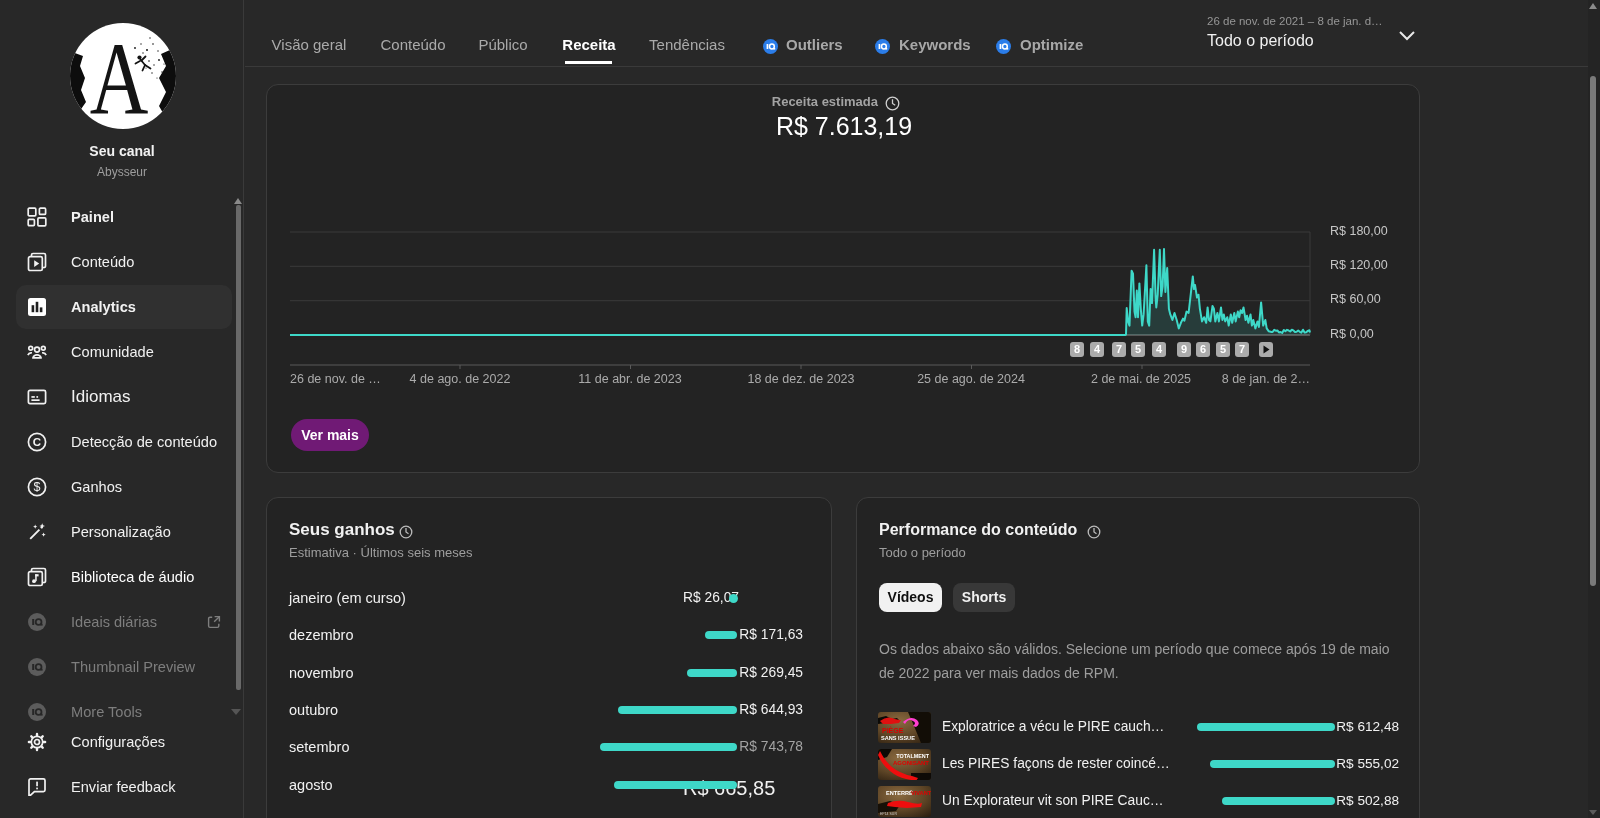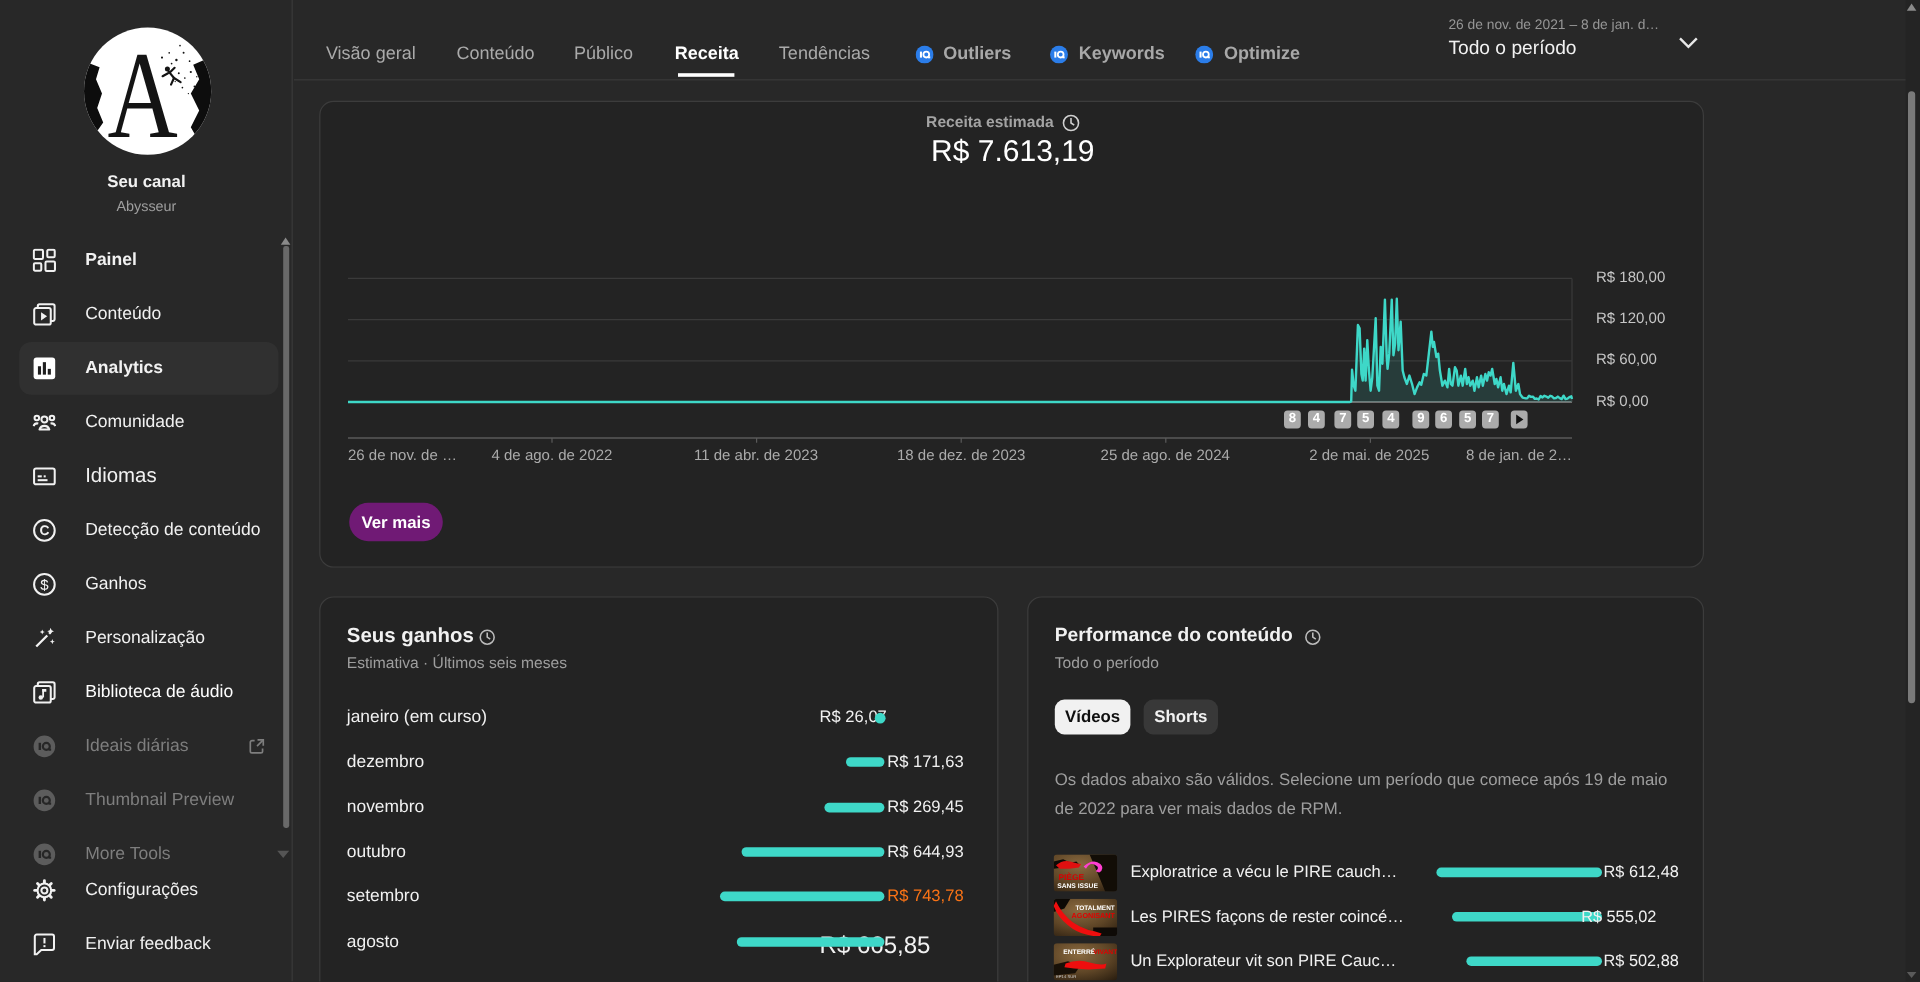--- a/index.html
+++ b/index.html
@@ -265,7 +265,7 @@
 <div style="position:absolute;left:683px;top:702px;width:120px;text-align:right;font-size:13.8px;color:#f1f1f1;white-space:nowrap">R$ 644,93</div>
 <div style="position:absolute;left:618px;top:706px;width:119px;height:8px;border-radius:4px;background:#3ed8c8"></div>
 <div style="position:absolute;left:289px;top:739px;font-size:14.5px;color:#f1f1f1;white-space:nowrap">setembro</div>
-<div style="position:absolute;left:683px;top:739px;width:120px;text-align:right;font-size:13.8px;color:#f97316;white-space:nowrap">R$ 743,78</div>
+<div style="position:absolute;left:683px;top:739px;width:120px;text-align:right;font-size:13.8px;color:#a3a3a3;white-space:nowrap">R$ 743,78</div>
 <div style="position:absolute;left:600px;top:743px;width:137px;height:8px;border-radius:4px;background:#3ed8c8"></div>
 <div style="position:absolute;left:289px;top:777px;font-size:14.5px;color:#f1f1f1;white-space:nowrap">agosto</div>
 <div style="position:absolute;left:683px;top:777px;width:120px;font-size:20px;color:#f1f1f1;white-space:nowrap">R$ 665,85</div>

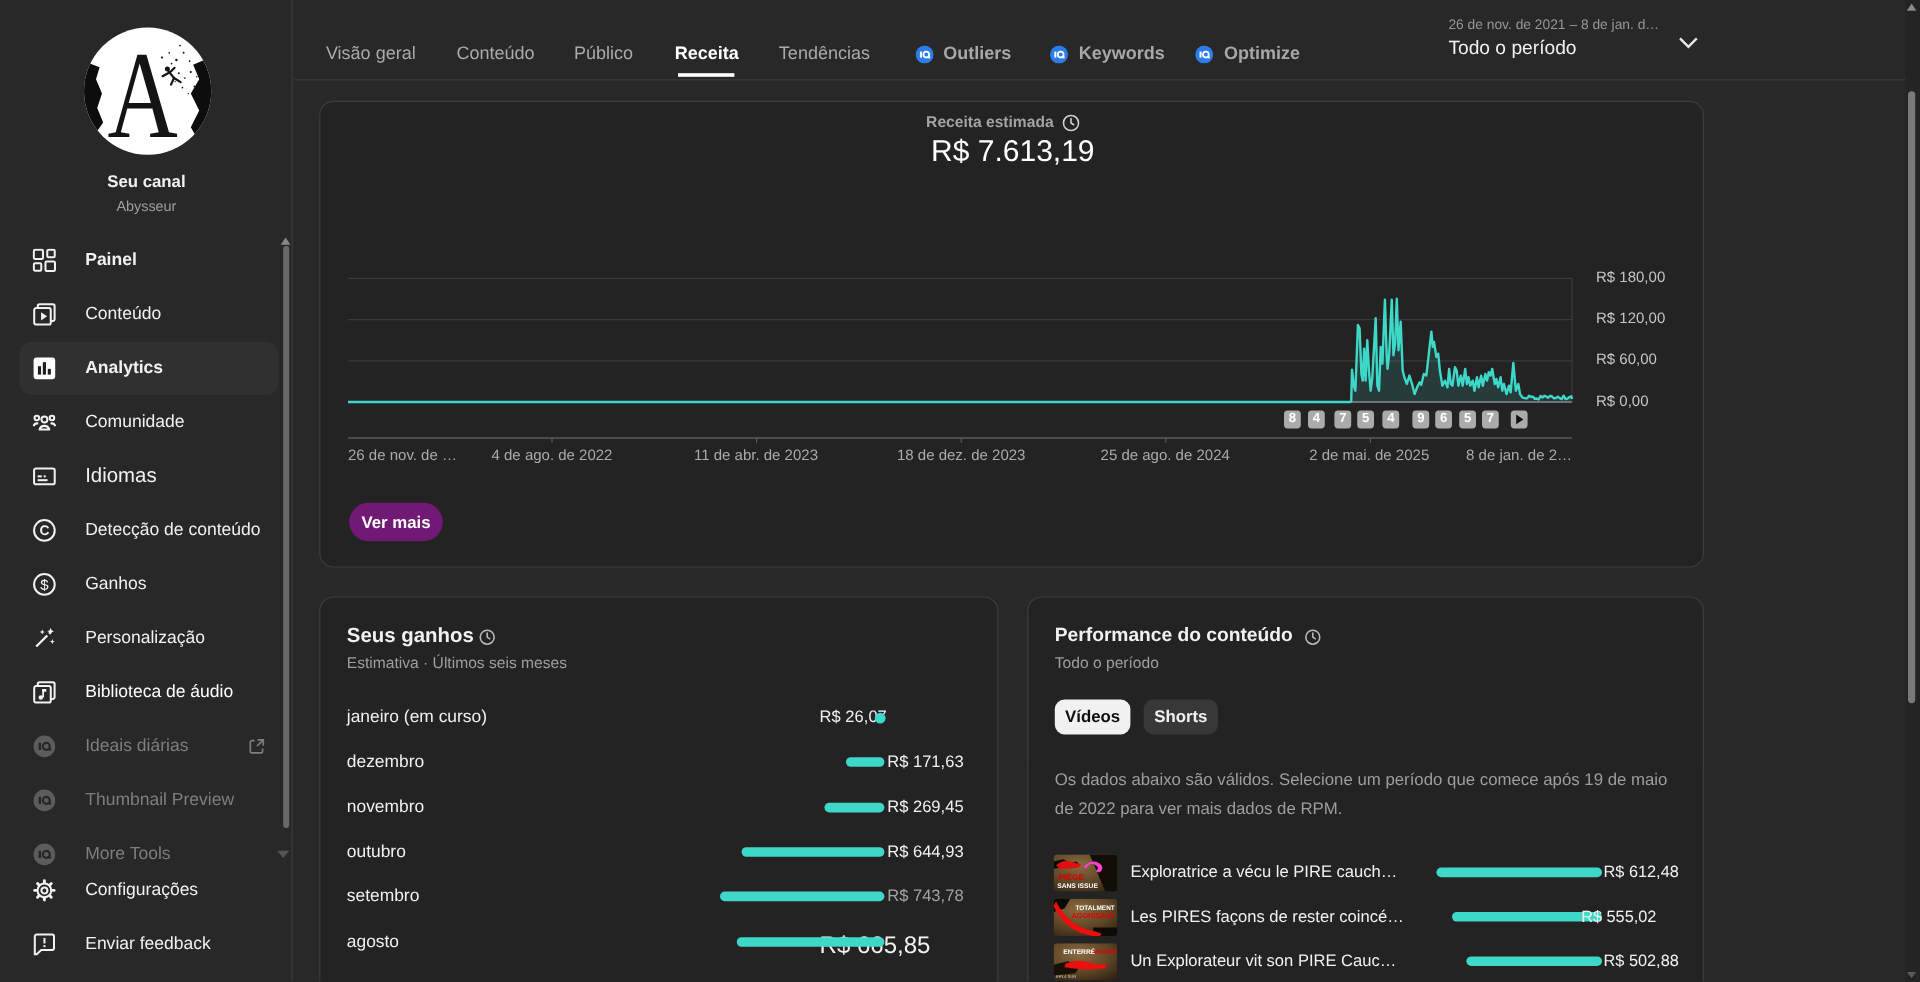--- a/index.html
+++ b/index.html
@@ -320,7 +320,7 @@
   </div>
 <div style="position:absolute;left:942px;top:756px;width:228px;font-size:13.8px;color:#f1f1f1;white-space:nowrap;overflow:hidden;text-overflow:ellipsis">Les PIRES façons de rester coincé dans une grotte</div>
 <div style="position:absolute;left:1210px;top:760px;width:125px;height:8px;border-radius:4px;background:#3ed8c8"></div>
-<div style="position:absolute;left:1299px;top:756px;width:100px;text-align:center;font-size:13.6px;color:#f1f1f1;white-space:nowrap">R$ 555,02</div>
+<div style="position:absolute;left:1299px;top:756px;width:100px;text-align:right;font-size:13.6px;color:#f1f1f1;white-space:nowrap">R$ 555,02</div>
 <div style="position:absolute;left:878px;top:786px;width:53px;height:31px">
     <svg width="53" height="31" viewBox="0 0 53 31" style="border-radius:3px;display:block">
       <defs>

